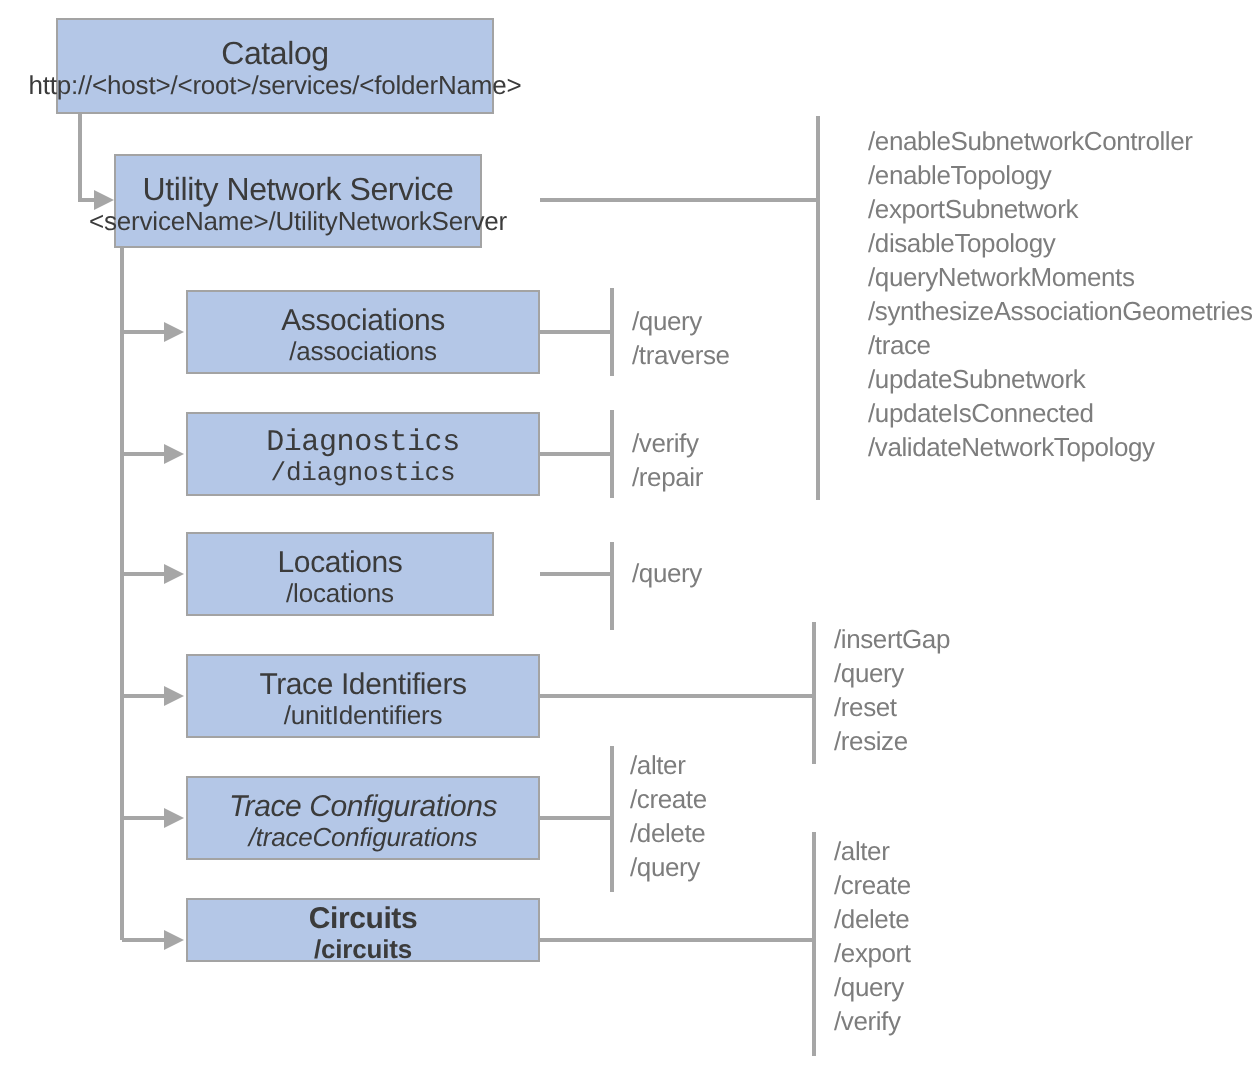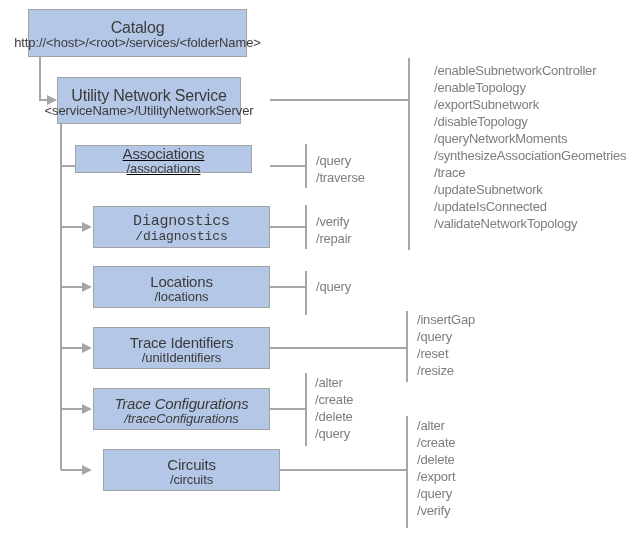--- a/index.html
+++ b/index.html
@@ -119,7 +119,7 @@
     <div class="node-sub">&lt;serviceName&gt;/UtilityNetworkServer</div>
   </div>
 
-  <div class="node sm" style="left:75px;top:145px;width:177px;height:28px;text-decoration:underline;">
+  <div class="node sm" style="left:93px;top:145px;width:177px;height:42px;">
     <div class="node-title">Associations</div>
     <div class="node-sub">/associations</div>
   </div>

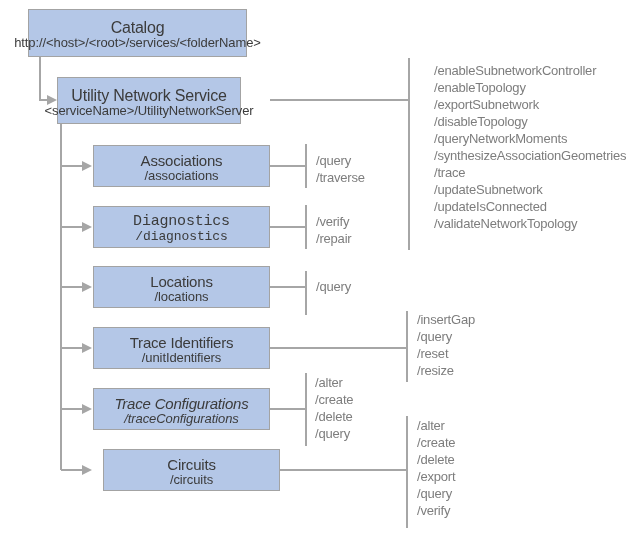--- a/index.html
+++ b/index.html
@@ -129,7 +129,7 @@
     <div class="node-sub">/diagnostics</div>
   </div>
 
-  <div class="node sm" style="left:93px;top:266px;width:177px;height:42px;">
+  <div class="node sm" style="left:93px;top:266px;width:154px;height:42px;">
     <div class="node-title">Locations</div>
     <div class="node-sub">/locations</div>
   </div>

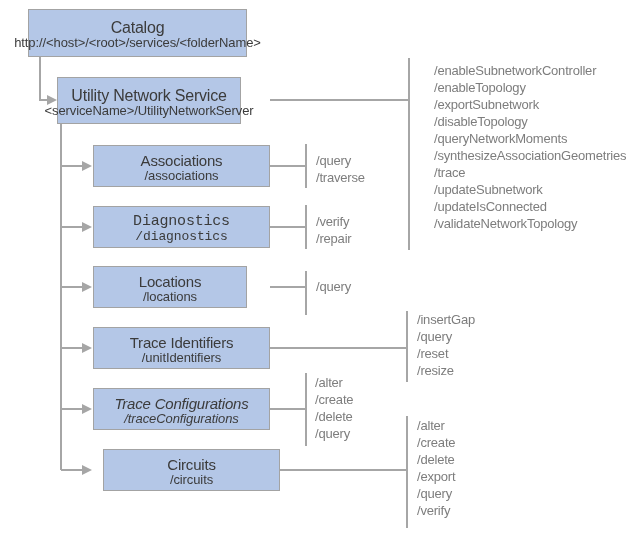--- a/index.html
+++ b/index.html
@@ -144,7 +144,7 @@
     <div class="node-sub">/traceConfigurations</div>
   </div>
 
-  <div class="node sm" style="left:103px;top:449px;width:177px;height:42px;">
+  <div class="node sm" style="left:93px;top:449px;width:177px;height:32px;font-weight:bold;">
     <div class="node-title">Circuits</div>
     <div class="node-sub">/circuits</div>
   </div>

